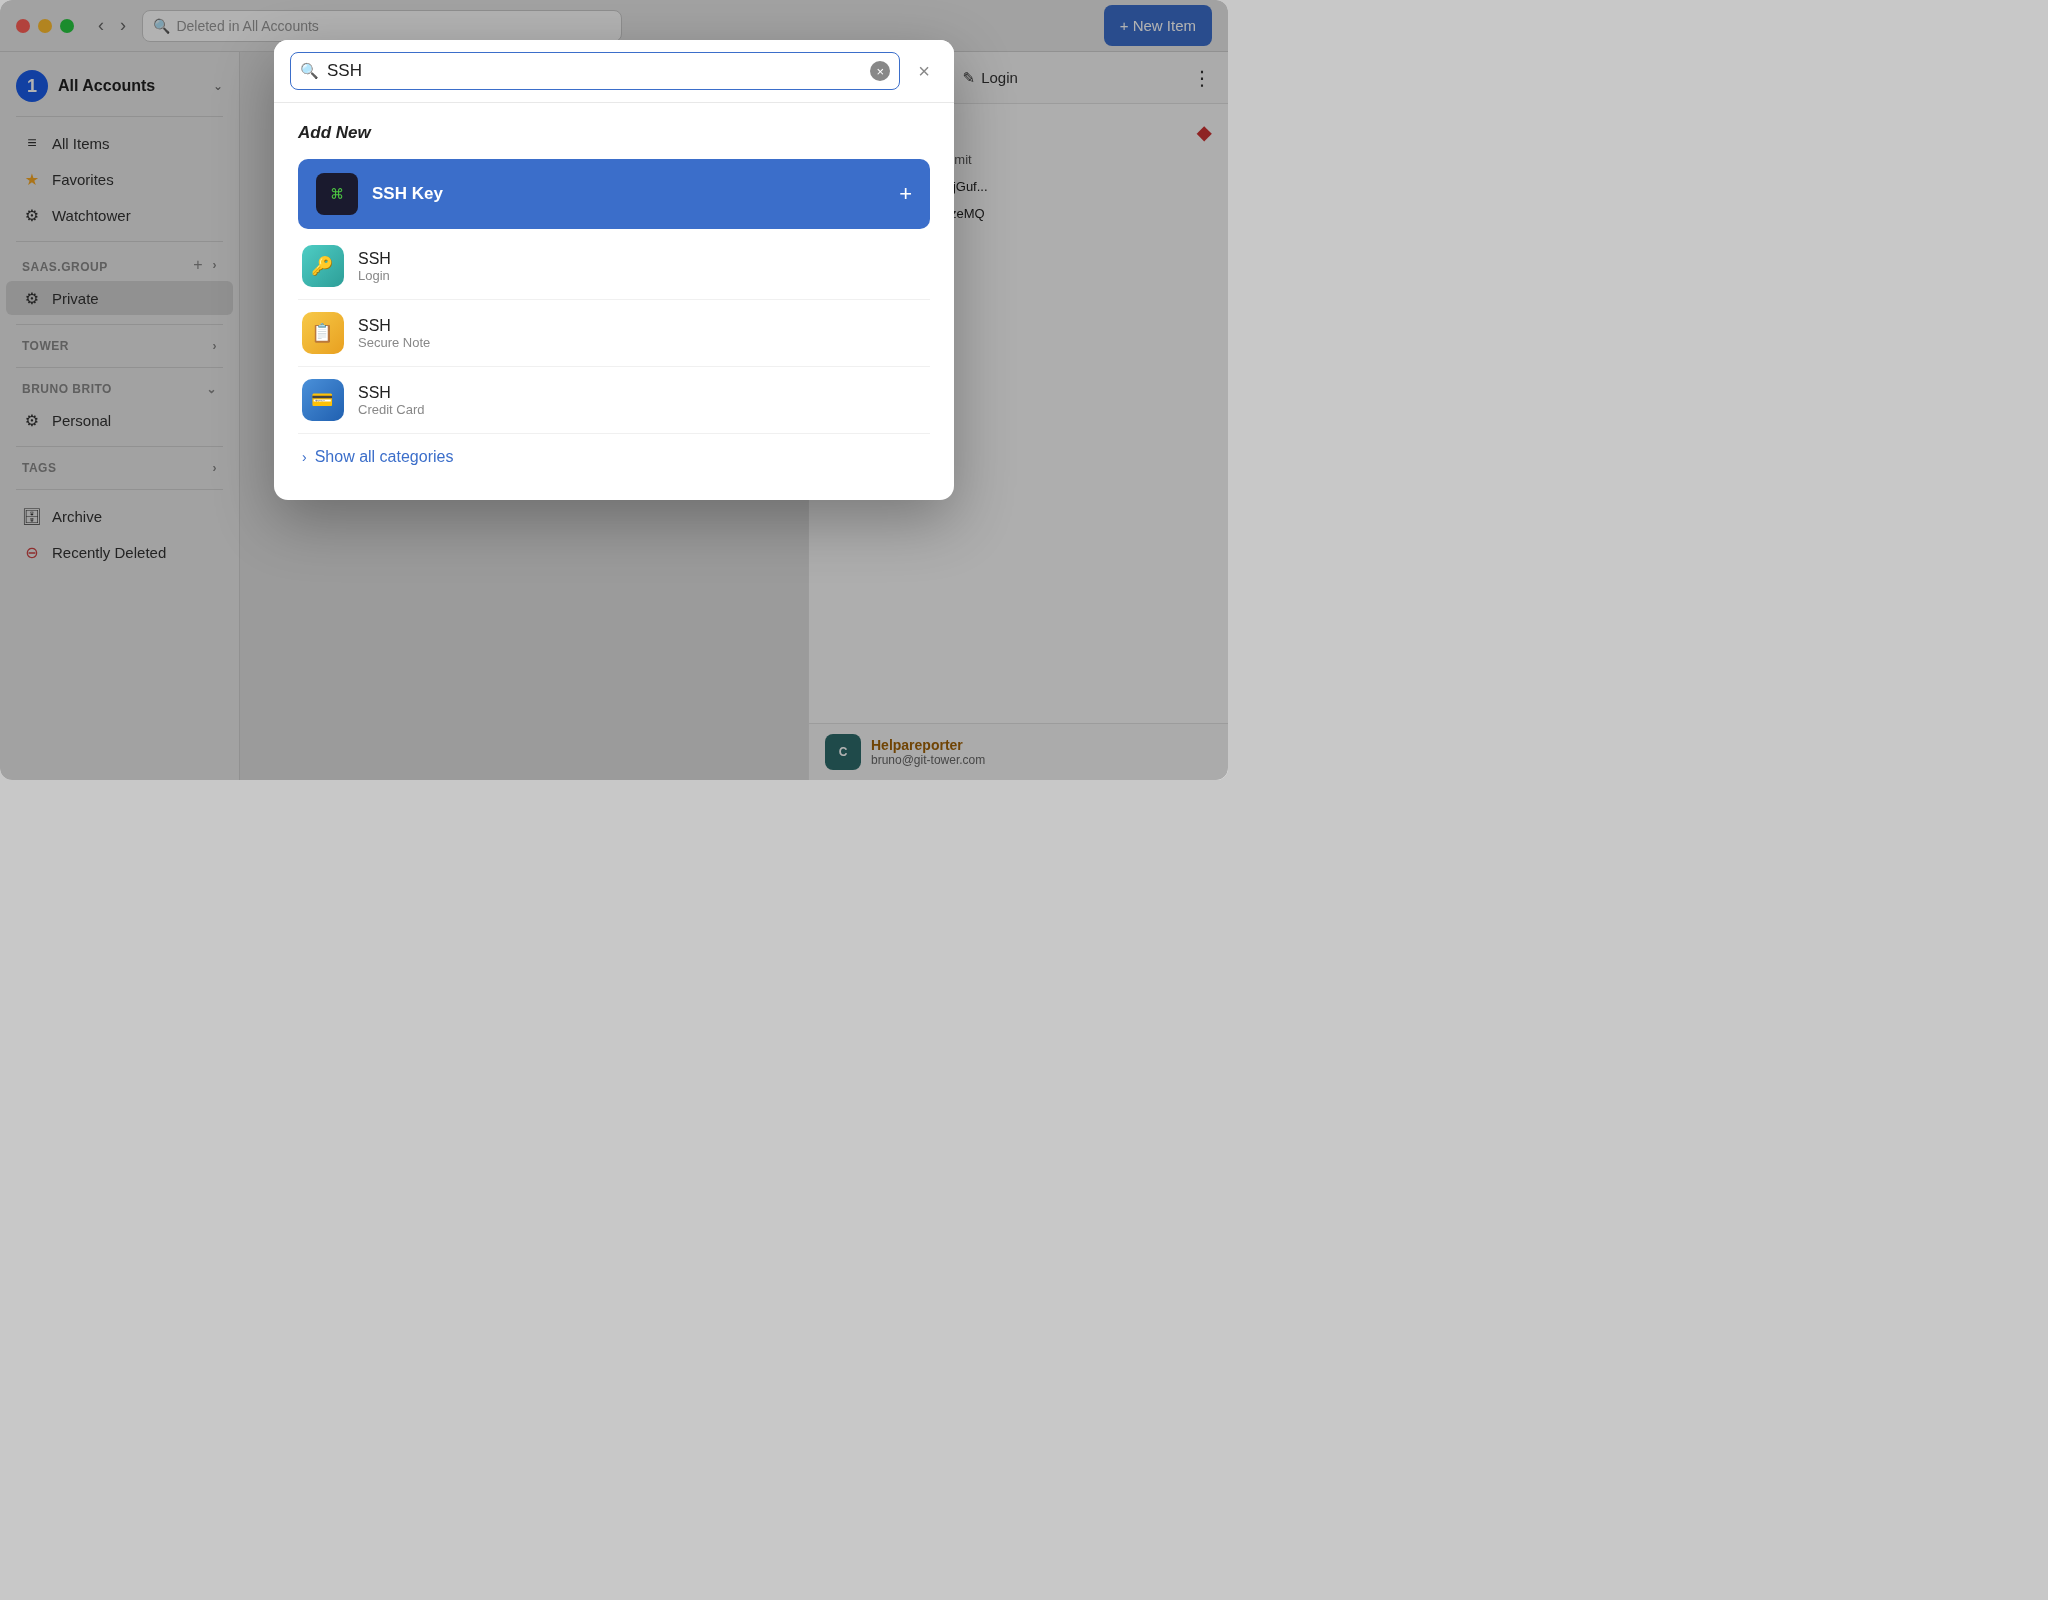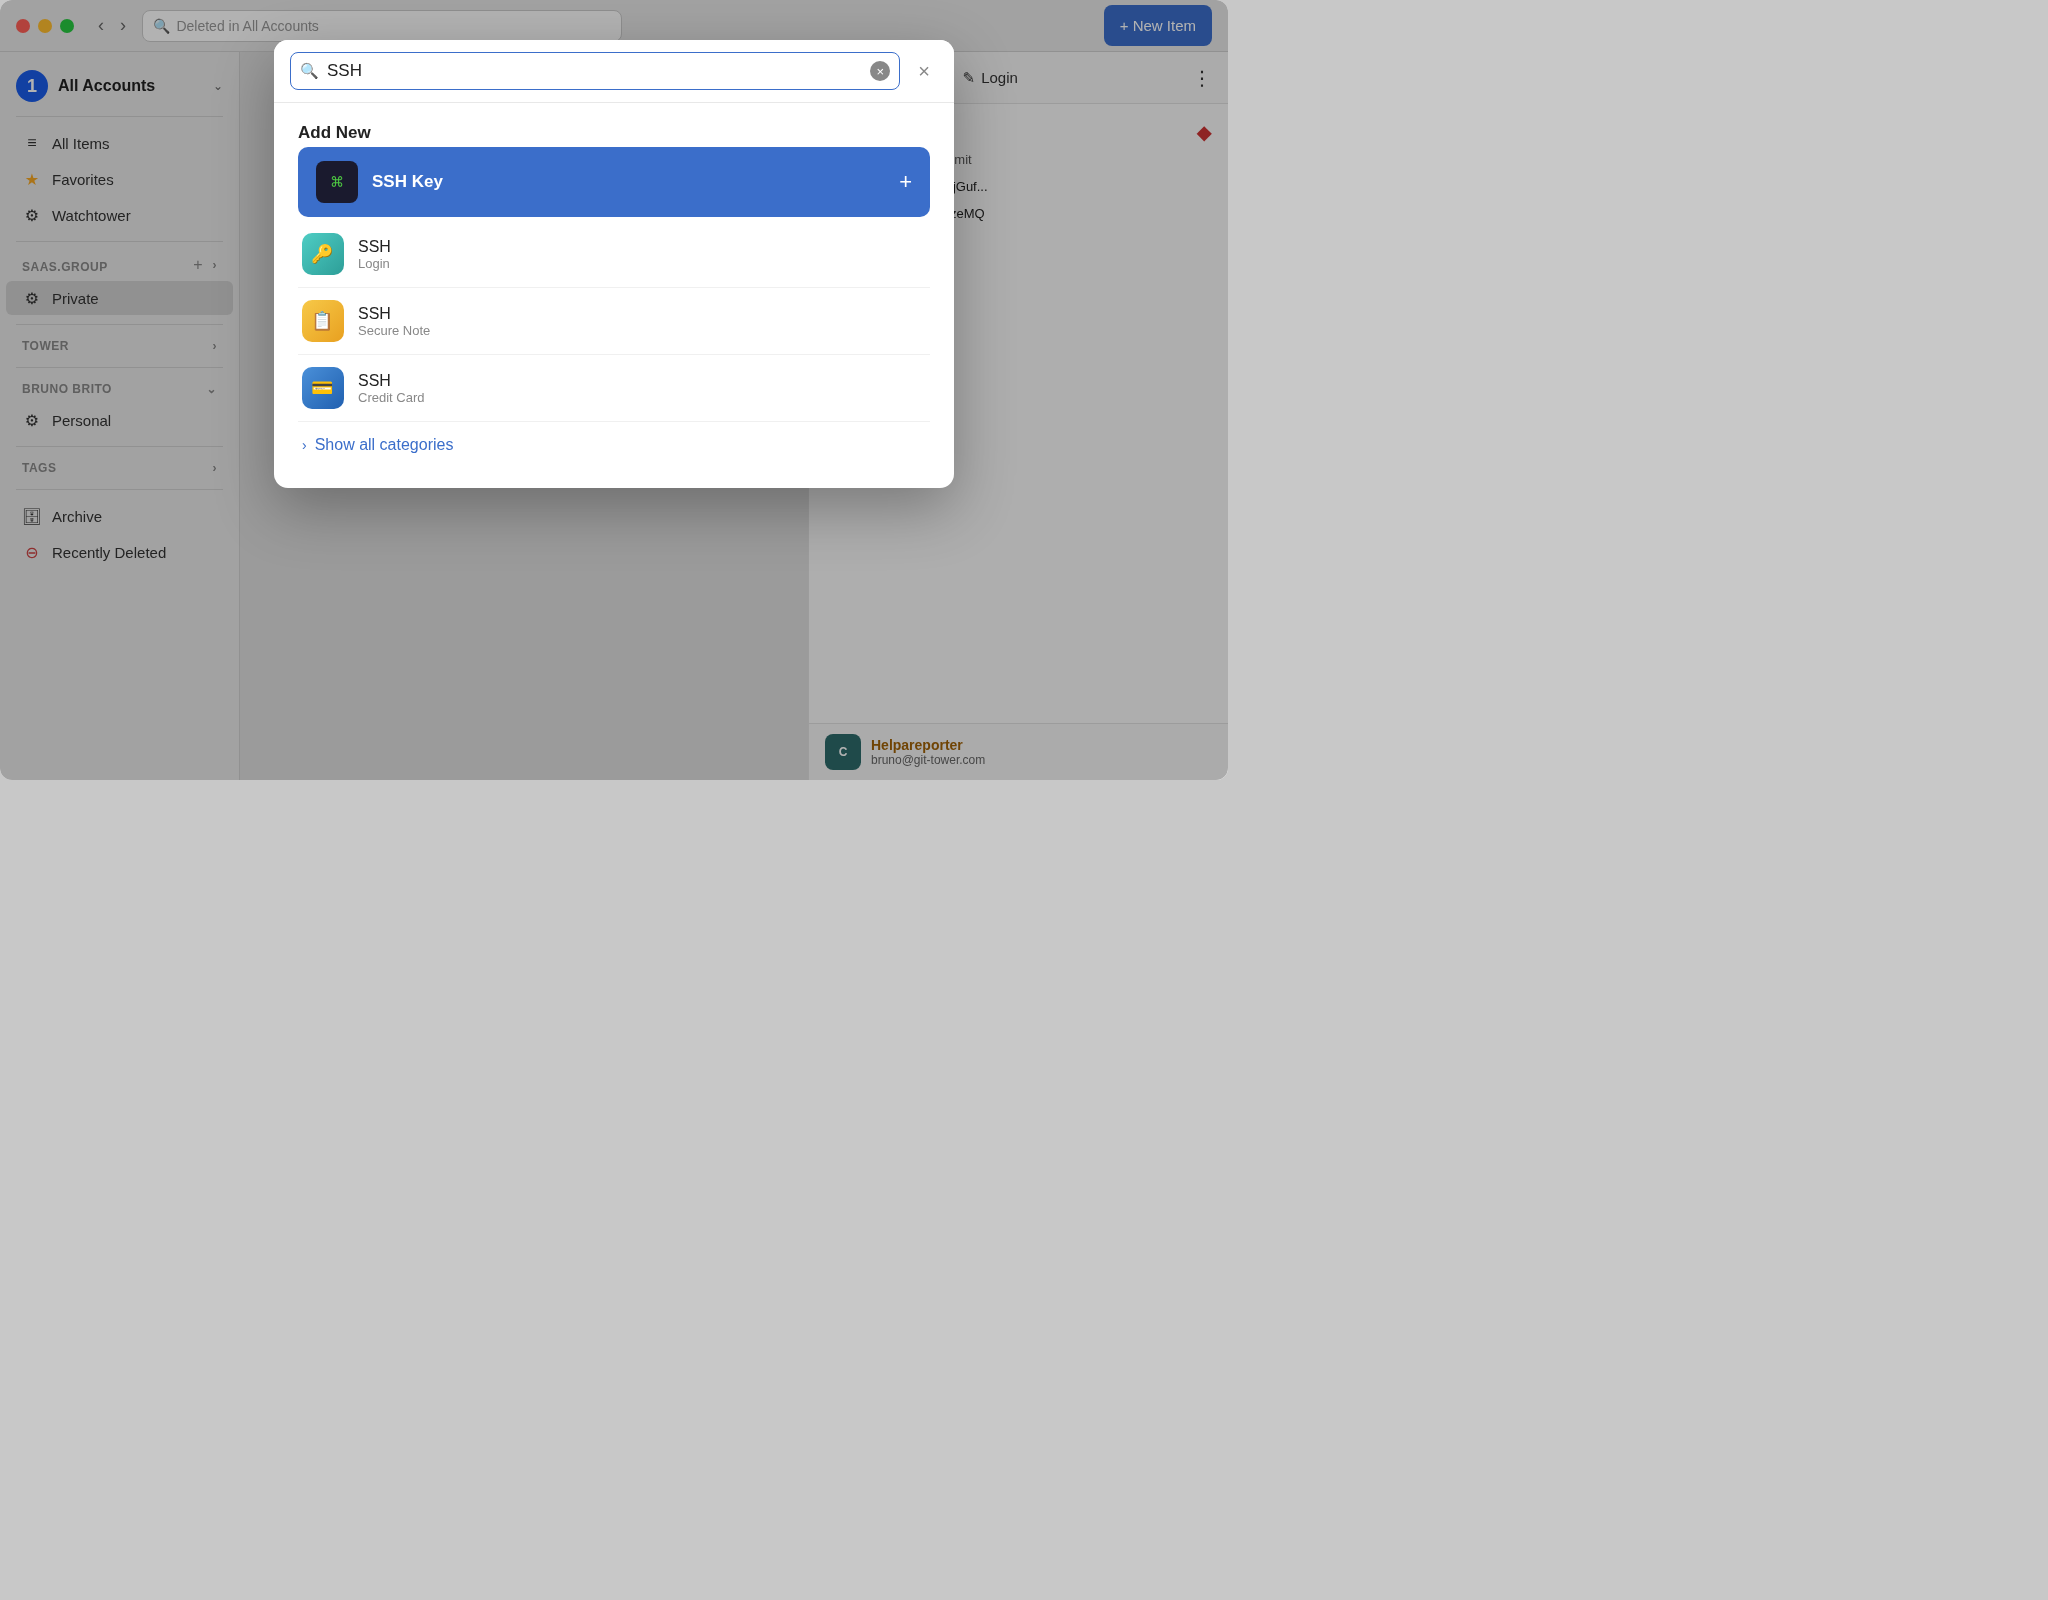--- a/index.html
+++ b/index.html
@@ -429,7 +429,8 @@
       font-size: 17px;
       font-weight: 700;
       color: #222;
-      margin-bottom: 4px;
+      margin-bottom: 16px;
+      font-style: italic;
     }
 
     .ssh-key-item {

